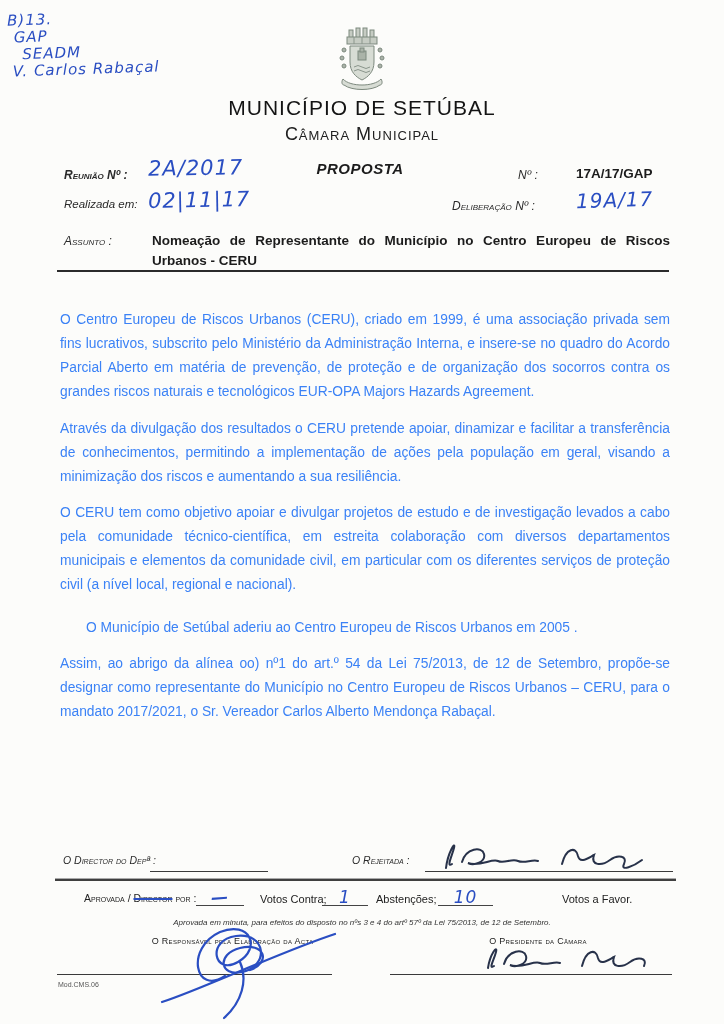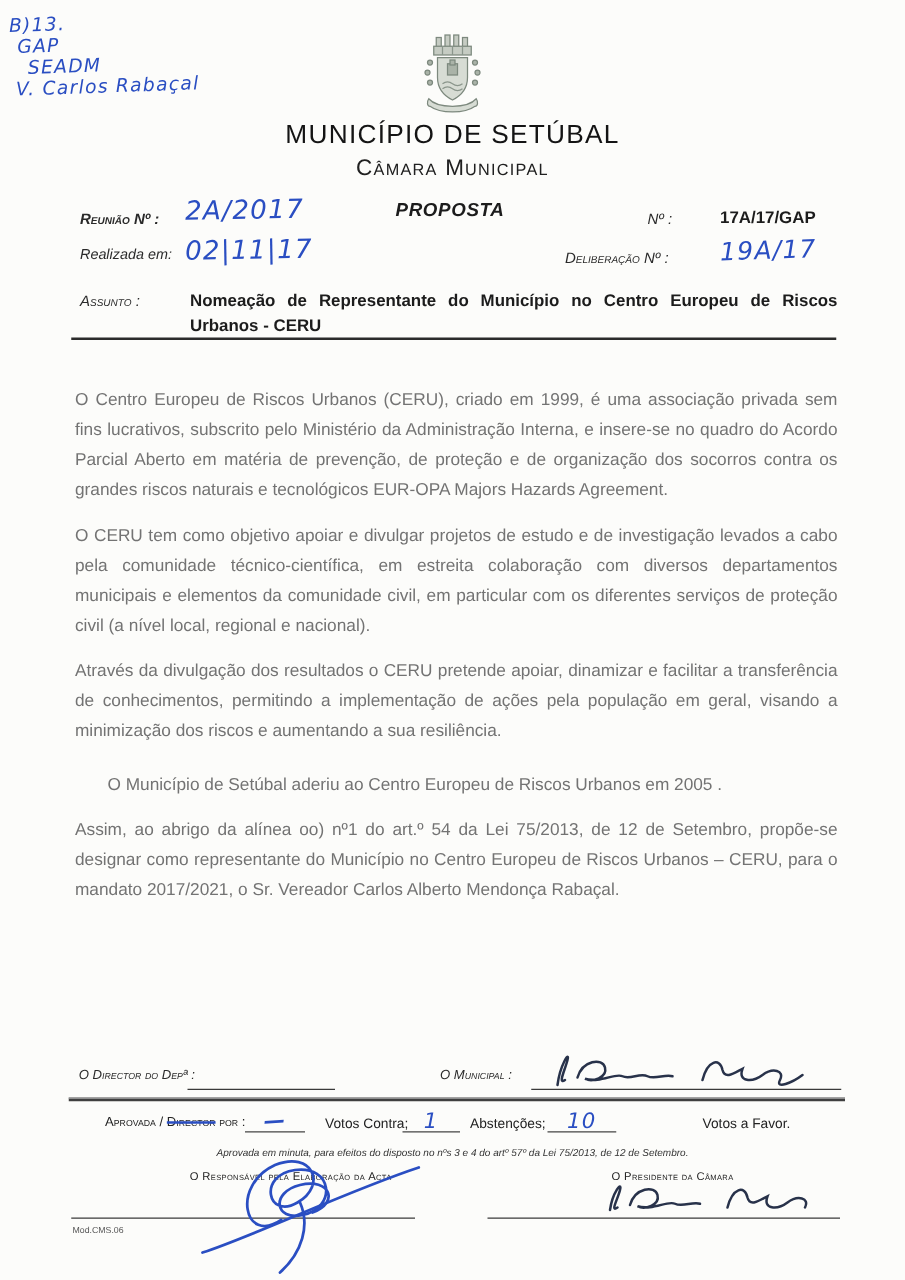--- a/index.html
+++ b/index.html
@@ -38,7 +38,7 @@
   .body-text { left:60px; top:308px; width:610px; }
   .body-text p {
     font-size:13.8px; line-height:1.75; text-align:justify;
-    color:#737373; margin:0 0 12px 0;
+    color:#3b82f6; margin:0 0 12px 0;
   }
   .body-text p.gap-before { margin-top:18px;margin-left:26px; }
 

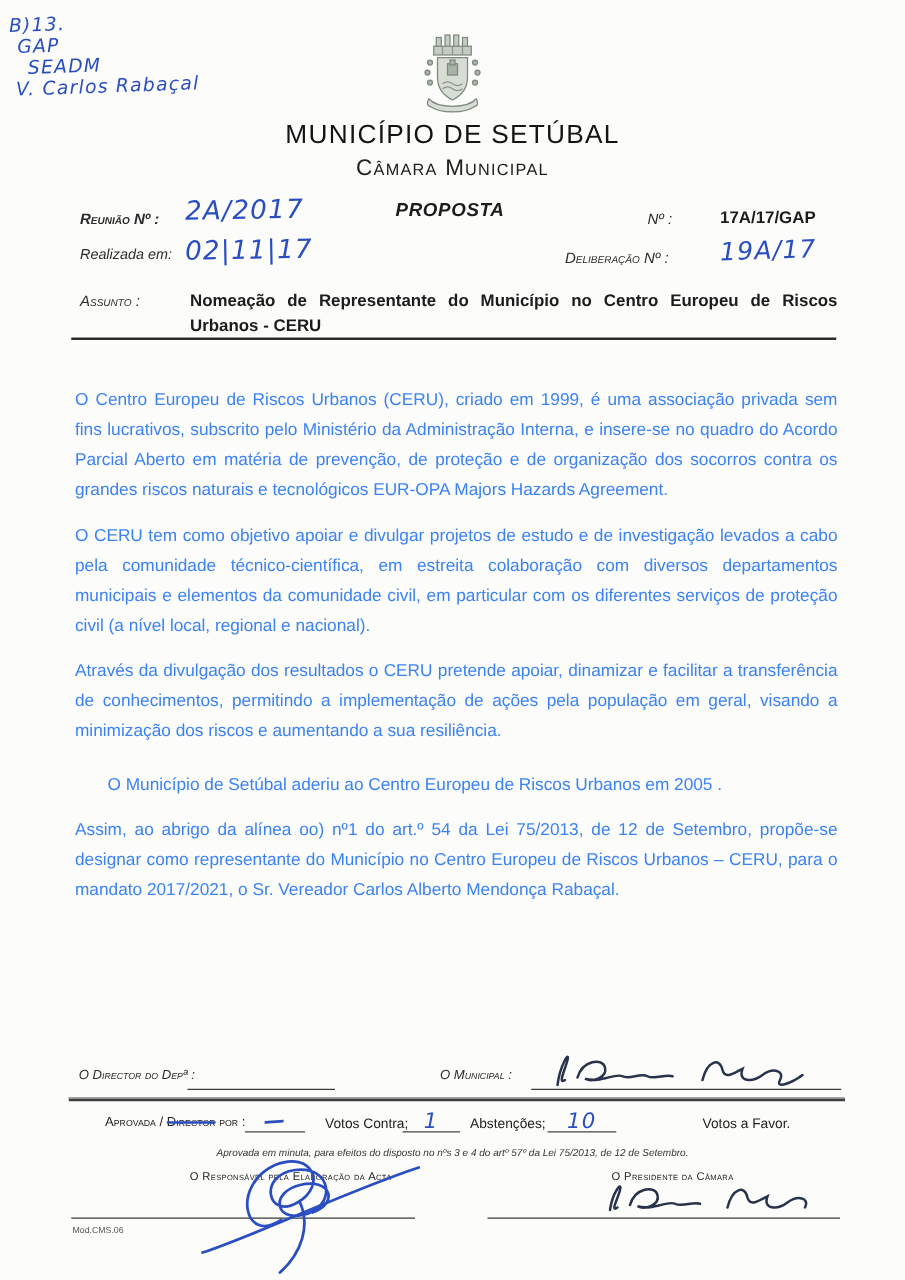--- a/index.html
+++ b/index.html
@@ -125,8 +125,8 @@
 
   <div class="abs body-text">
     <p>O Centro Europeu de Riscos Urbanos (CERU), criado em 1999, é uma associação privada sem fins lucrativos, subscrito pelo Ministério da Administração Interna, e insere-se no quadro do Acordo Parcial Aberto em matéria de prevenção, de proteção e de organização dos socorros contra os grandes riscos naturais e tecnológicos EUR-OPA Majors Hazards Agreement.</p>
+    <p>Através da divulgação dos resultados o CERU pretende apoiar, dinamizar e facilitar a transferência de conhecimentos, permitindo a implementação de ações pela população em geral, visando a minimização dos riscos e aumentando a sua resiliência.</p>
     <p>O CERU tem como objetivo apoiar e divulgar projetos de estudo e de investigação levados a cabo pela comunidade técnico-científica, em estreita colaboração com diversos departamentos municipais e elementos da comunidade civil, em particular com os diferentes serviços de proteção civil (a nível local, regional e nacional).</p>
-    <p>Através da divulgação dos resultados o CERU pretende apoiar, dinamizar e facilitar a transferência de conhecimentos, permitindo a implementação de ações pela população em geral, visando a minimização dos riscos e aumentando a sua resiliência.</p>
     <p class="gap-before">O Município de Setúbal aderiu ao Centro Europeu de Riscos Urbanos em 2005 .</p>
     <p>Assim, ao abrigo da alínea oo) nº1 do art.º 54 da Lei 75/2013, de 12 de Setembro, propõe-se designar como representante do Município no Centro Europeu de Riscos Urbanos – CERU, para o mandato 2017/2021, o Sr. Vereador Carlos Alberto Mendonça Rabaçal.</p>
   </div>

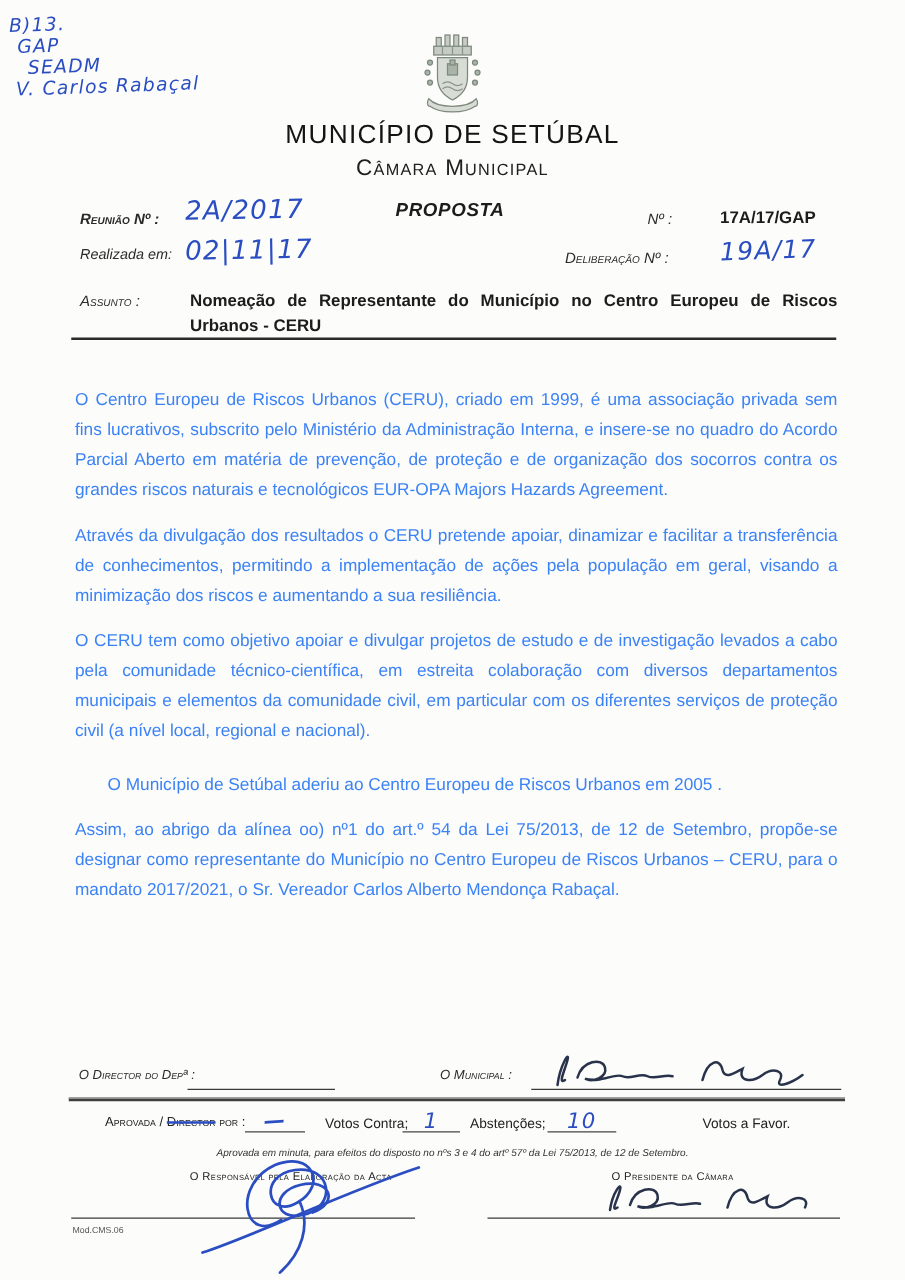--- a/index.html
+++ b/index.html
@@ -134,7 +134,7 @@
   <span class="abs lbl sc" style="left:63px; top:854px; font-size:10.5px;">O Director do Depª :</span>
   <div class="abs u-line" style="left:150px; top:858px; width:118px; height:14px;"></div>
 
-  <span class="abs lbl sc" style="left:352px; top:854px; font-size:10.5px;">O Municipal :</span>
+  <span class="abs lbl sc" style="left:352px; top:854px; font-size:10.5px;">O Rejeitada :</span>
   <div class="abs u-line" style="left:425px; top:858px; width:248px; height:14px;"></div>
   <svg class="abs sig" style="left:432px; top:834px;" width="238" height="40" viewBox="0 0 238 40" fill="none" stroke="#28324a" stroke-width="2" stroke-linecap="round">
     <path d="M14 34 C16 18 24 6 22 14 C20 22 14 34 20 30"></path>

